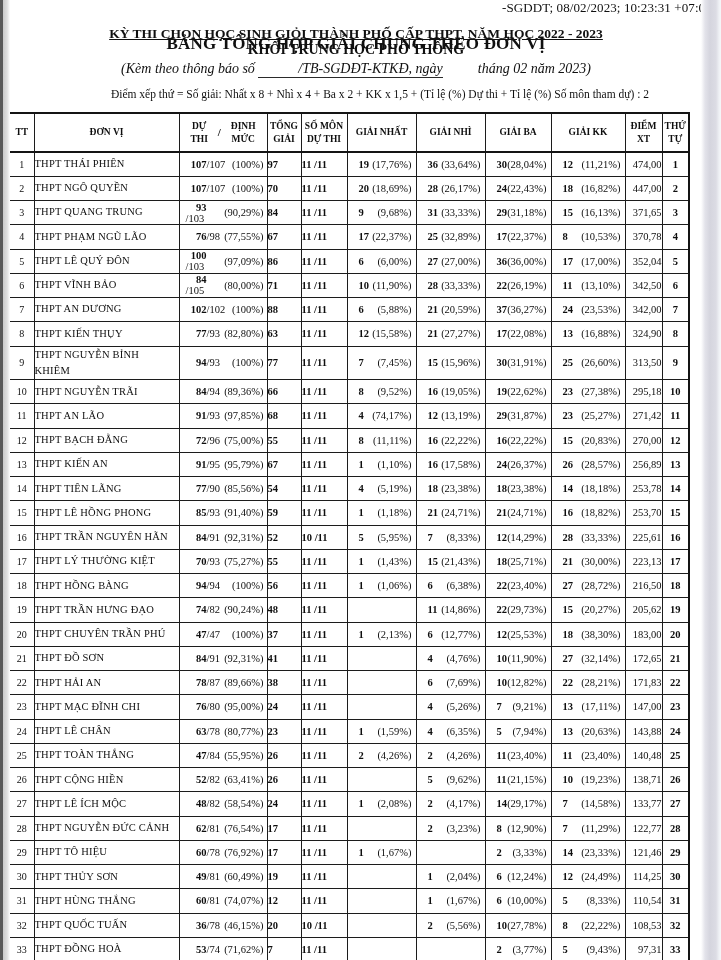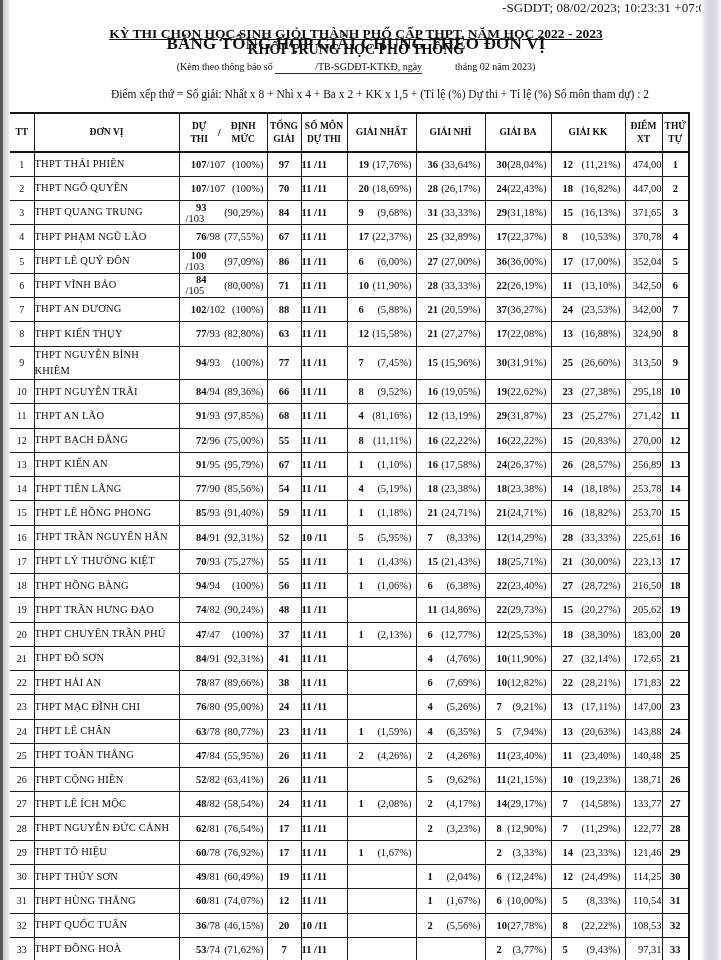--- a/index.html
+++ b/index.html
@@ -37,7 +37,7 @@
   }
   .attachment{
     position:absolute;top:61px;left:0;width:100%;text-align:center;
-    font-size:10px;white-space:nowrap;
+    font-style:italic;font-size:14px;white-space:nowrap;
   }
   .attachment .u{border-bottom:1.5px solid #2a2a2a;padding-bottom:1px;}
   .attachment .blank{display:inline-block;width:40px;}

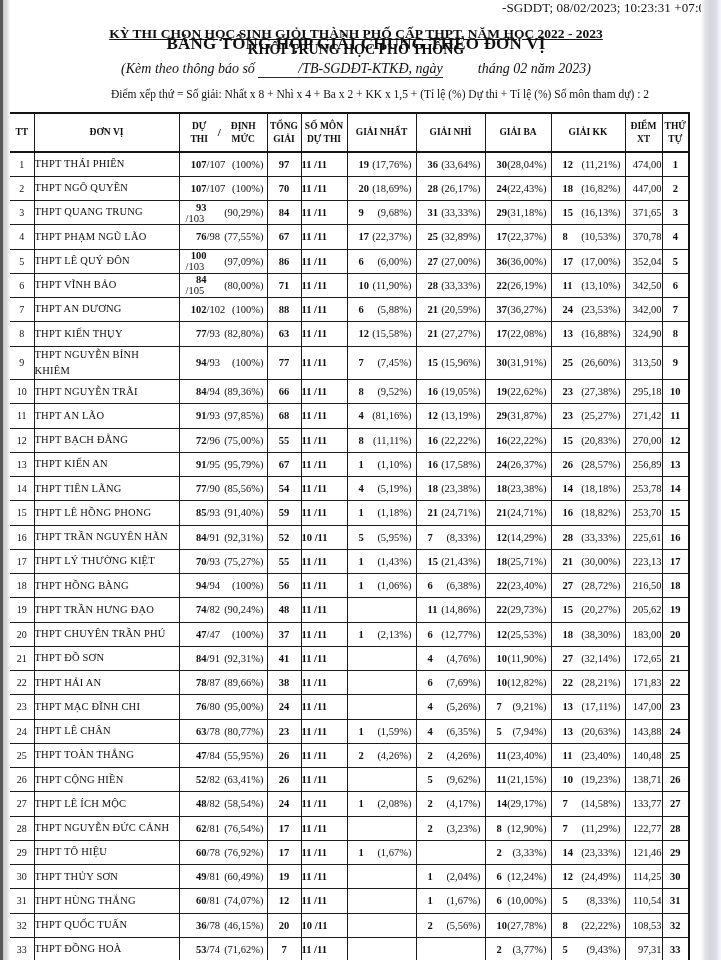--- a/index.html
+++ b/index.html
@@ -69,7 +69,7 @@
   .cellflex{display:flex;align-items:center;padding:0 3px 0 6px;}
   .frac b{display:inline-block;min-width:21px;text-align:right;}
   .pct{margin-left:auto;}
-  td.c-tong{text-align:center;font-weight:bold;margin-left:44px;}
+  td.c-tong{font-weight:bold;margin-left:44px;}
   td.c-somon{text-align:left;font-weight:bold;}
   td.c-nhat .cellflex,td.c-nhi .cellflex,td.c-ba .cellflex,td.c-kk .cellflex{
     padding:0 4px 0 11px;

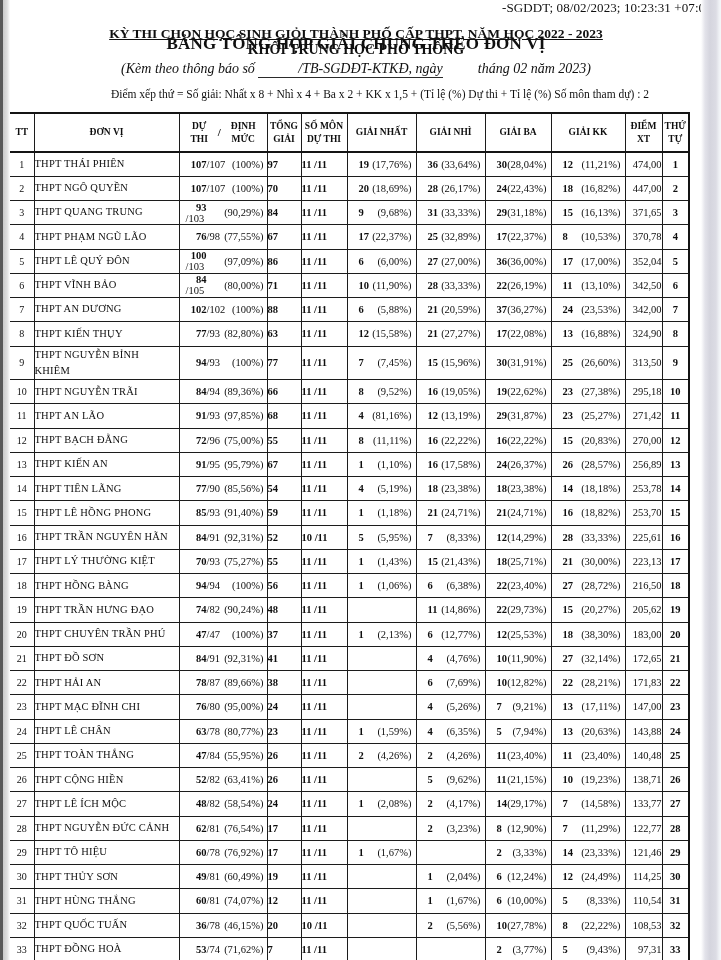--- a/index.html
+++ b/index.html
@@ -529,7 +529,7 @@
           <td class="c-nhat">
             <div class="cellflex">
               <b>4</b>
-              <span class="pct">(81,16%)</span>
+              <span class="pct">(74,17%)</span>
             </div>
           </td>
           <td class="c-nhi">

